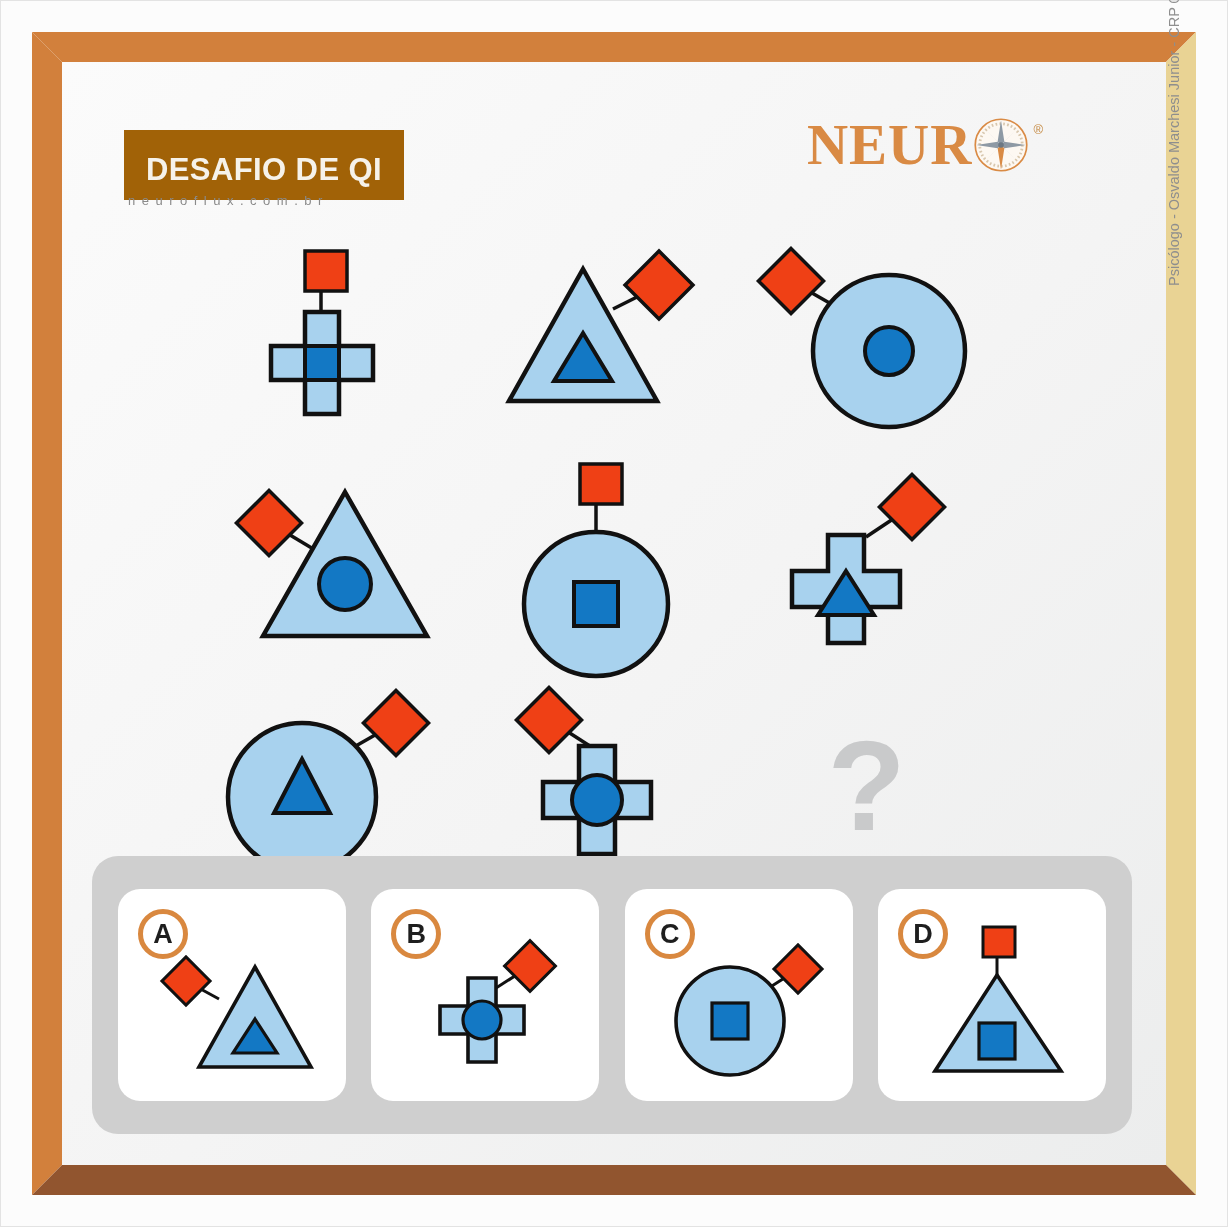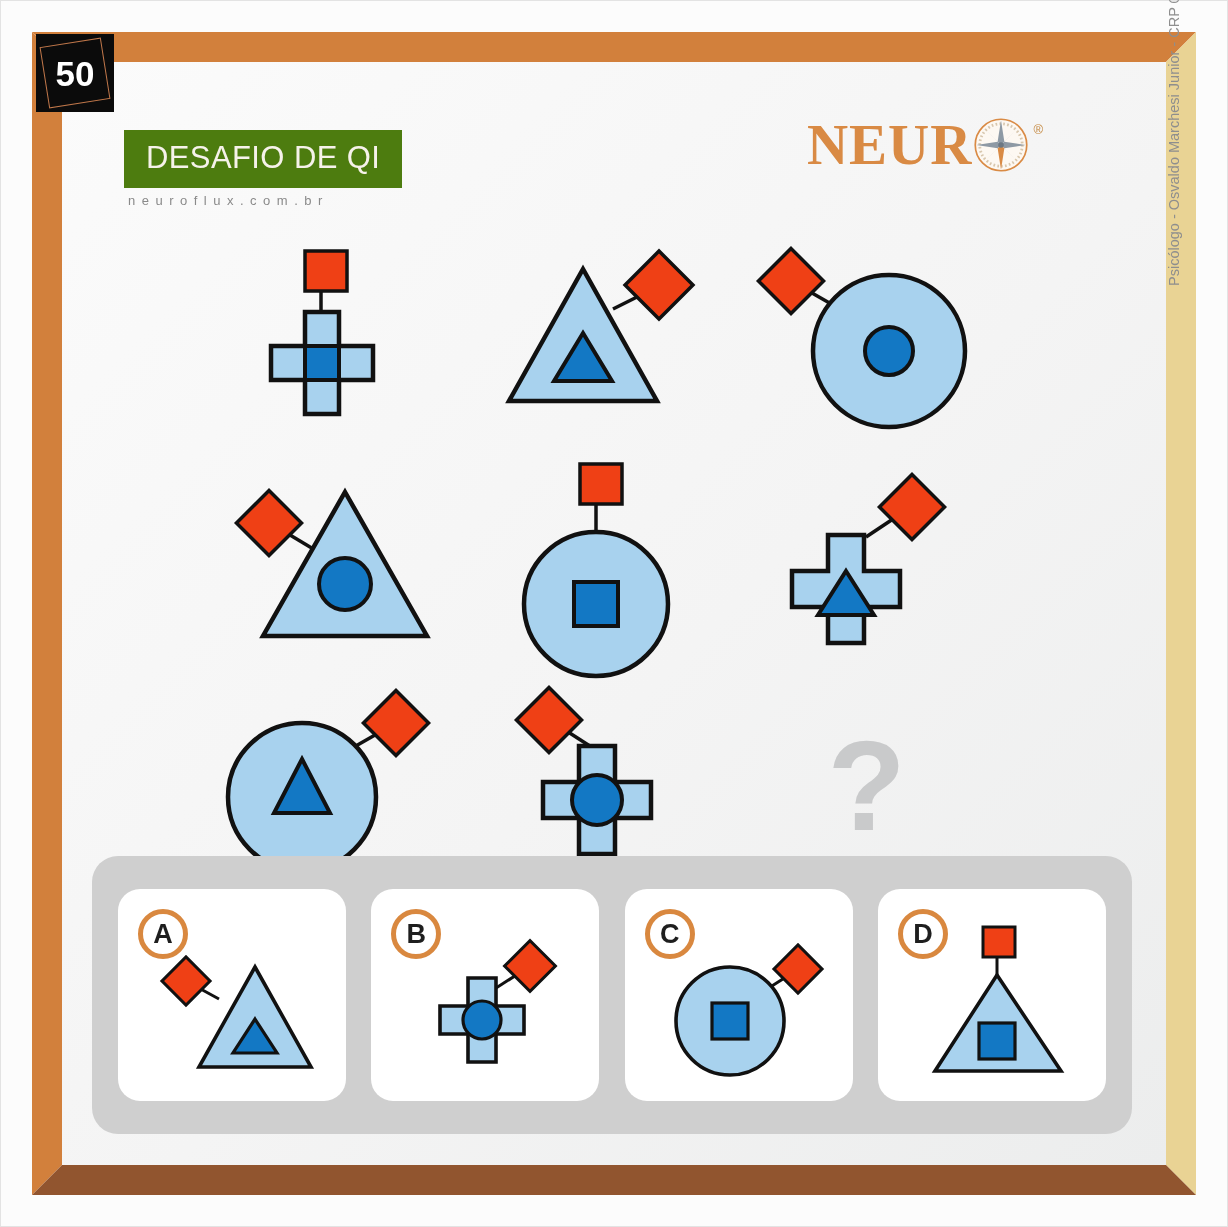--- a/index.html
+++ b/index.html
@@ -146,10 +146,6 @@
     <div class="frame-inner"></div>
   </div>
 
-  <div class="badge">
-    <div class="tilt"></div>
-    <div class="num">50</div>
-  </div>
 
   <div class="hdr-title">DESAFIO DE QI</div>
   <div class="hdr-url">neuroflux.com.br</div>

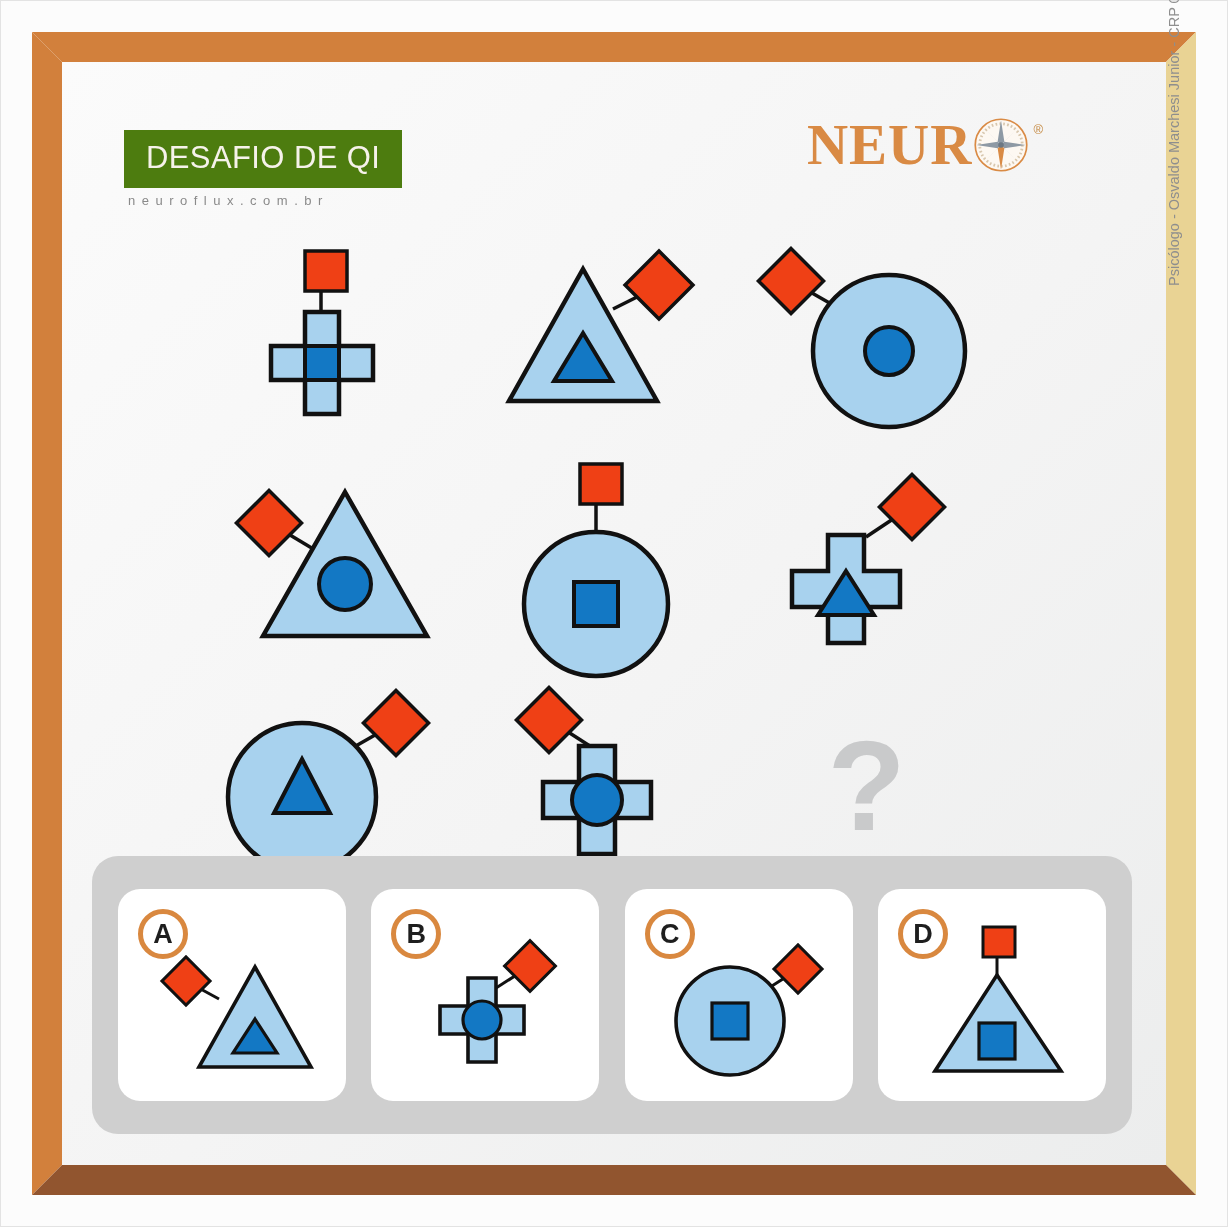--- a/index.html
+++ b/index.html
@@ -61,9 +61,9 @@
   
   .hdr-title{
     position:absolute;left:124px;top:130px;
-    background:#4d7c0f;color:#f6f2ea;
-    font-size:31px;font-weight:normal;letter-spacing:.4px;
-    padding:10px 22px 12px 22px;
+    background:#a16207;color:#f6f2ea;
+    font-size:31px;font-weight:bold;letter-spacing:.4px;
+    padding:22px 22px 12px 22px;
     z-index:30;
   }
   .hdr-url{

